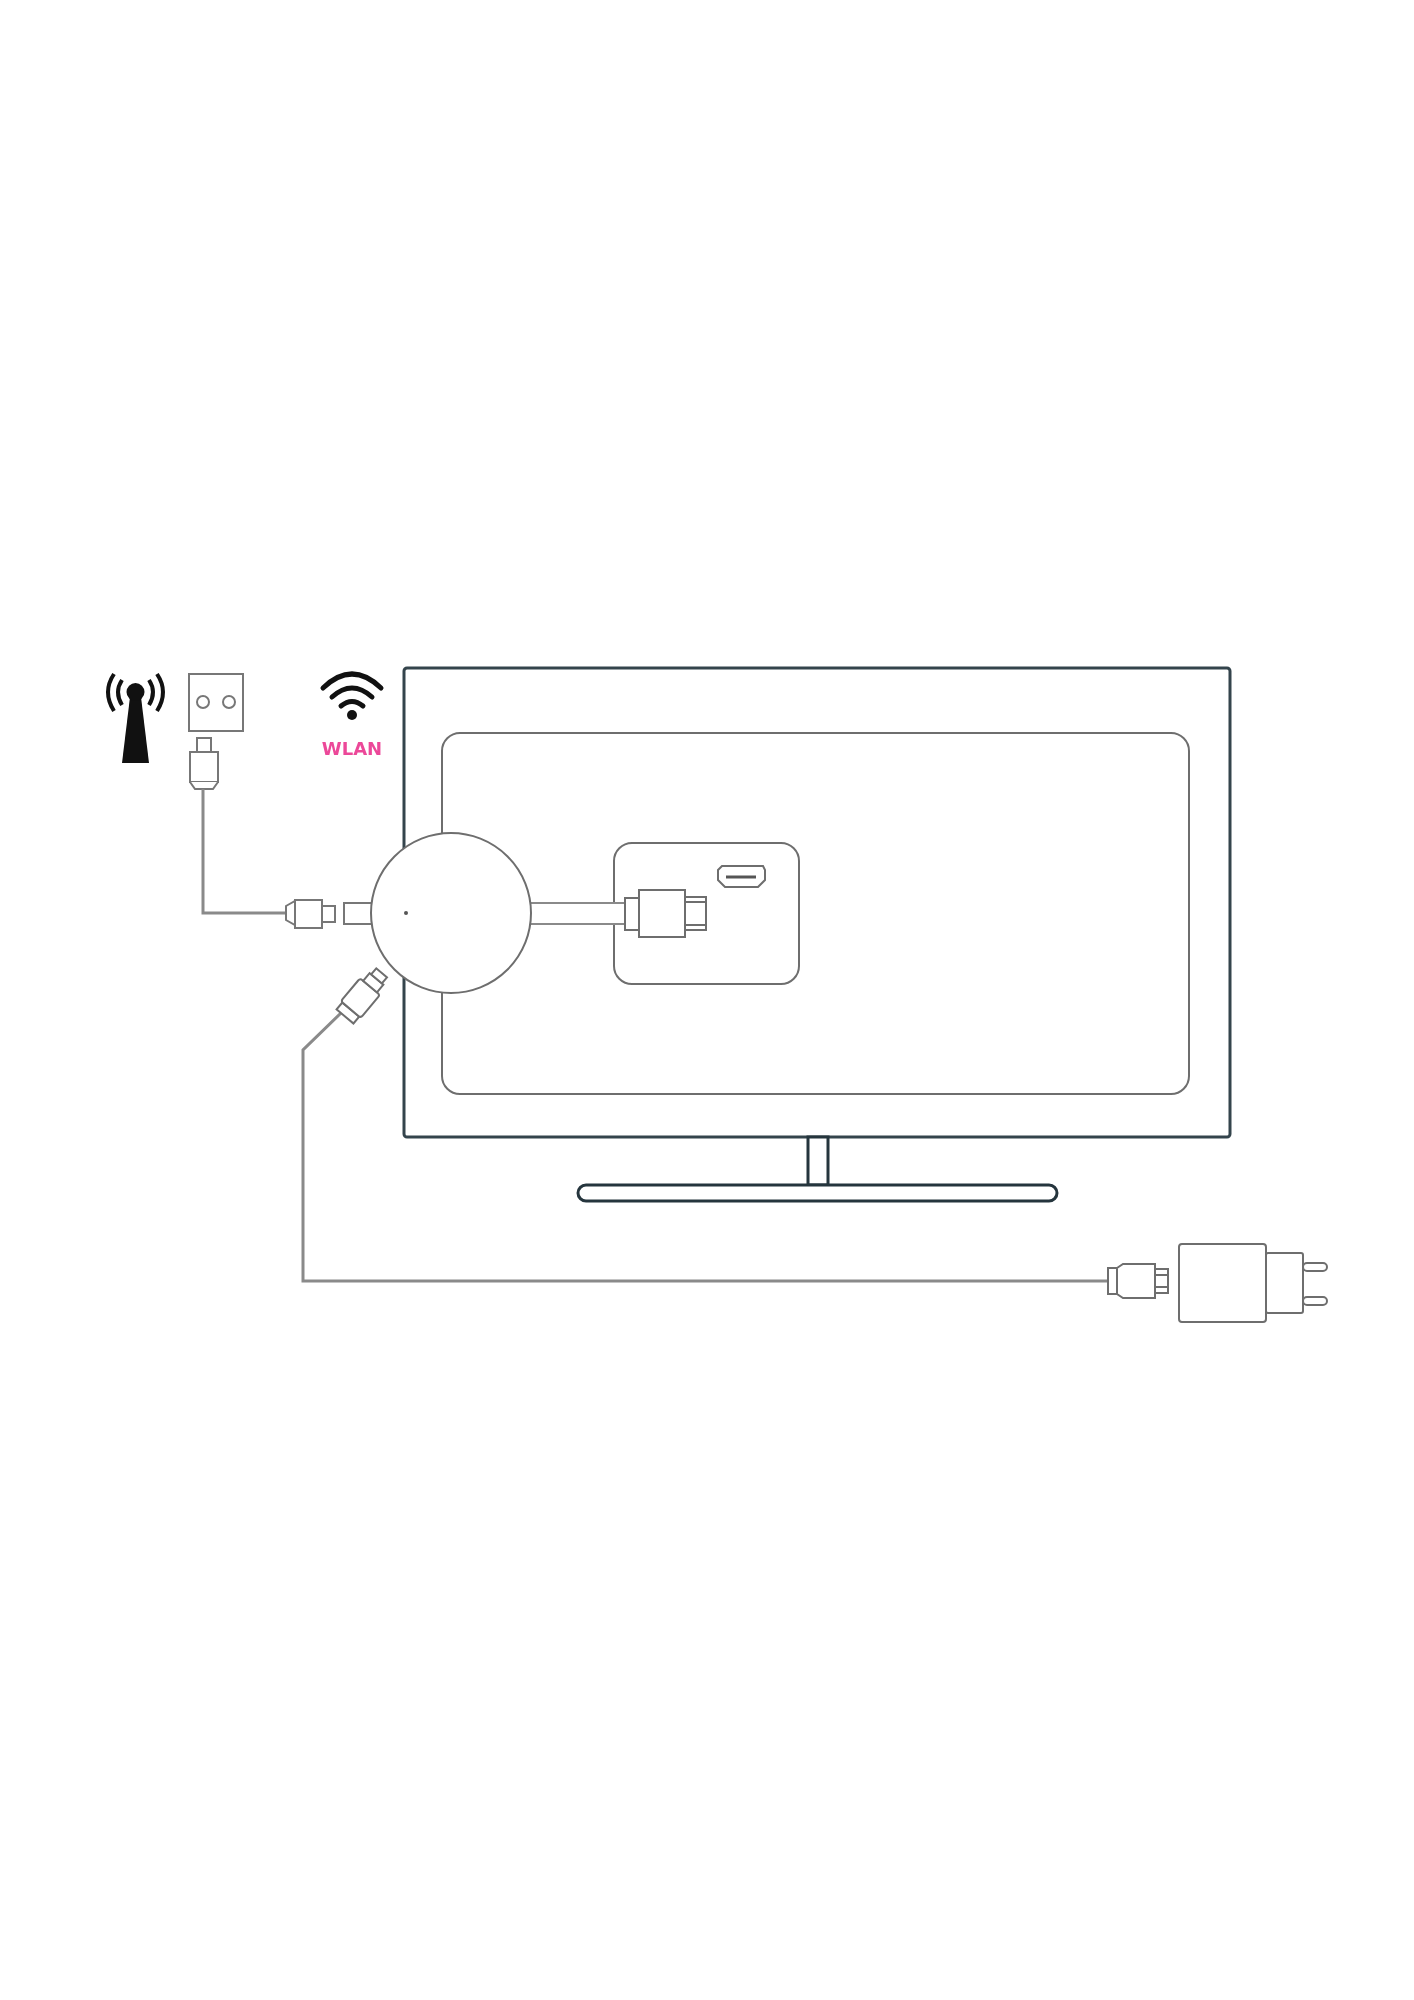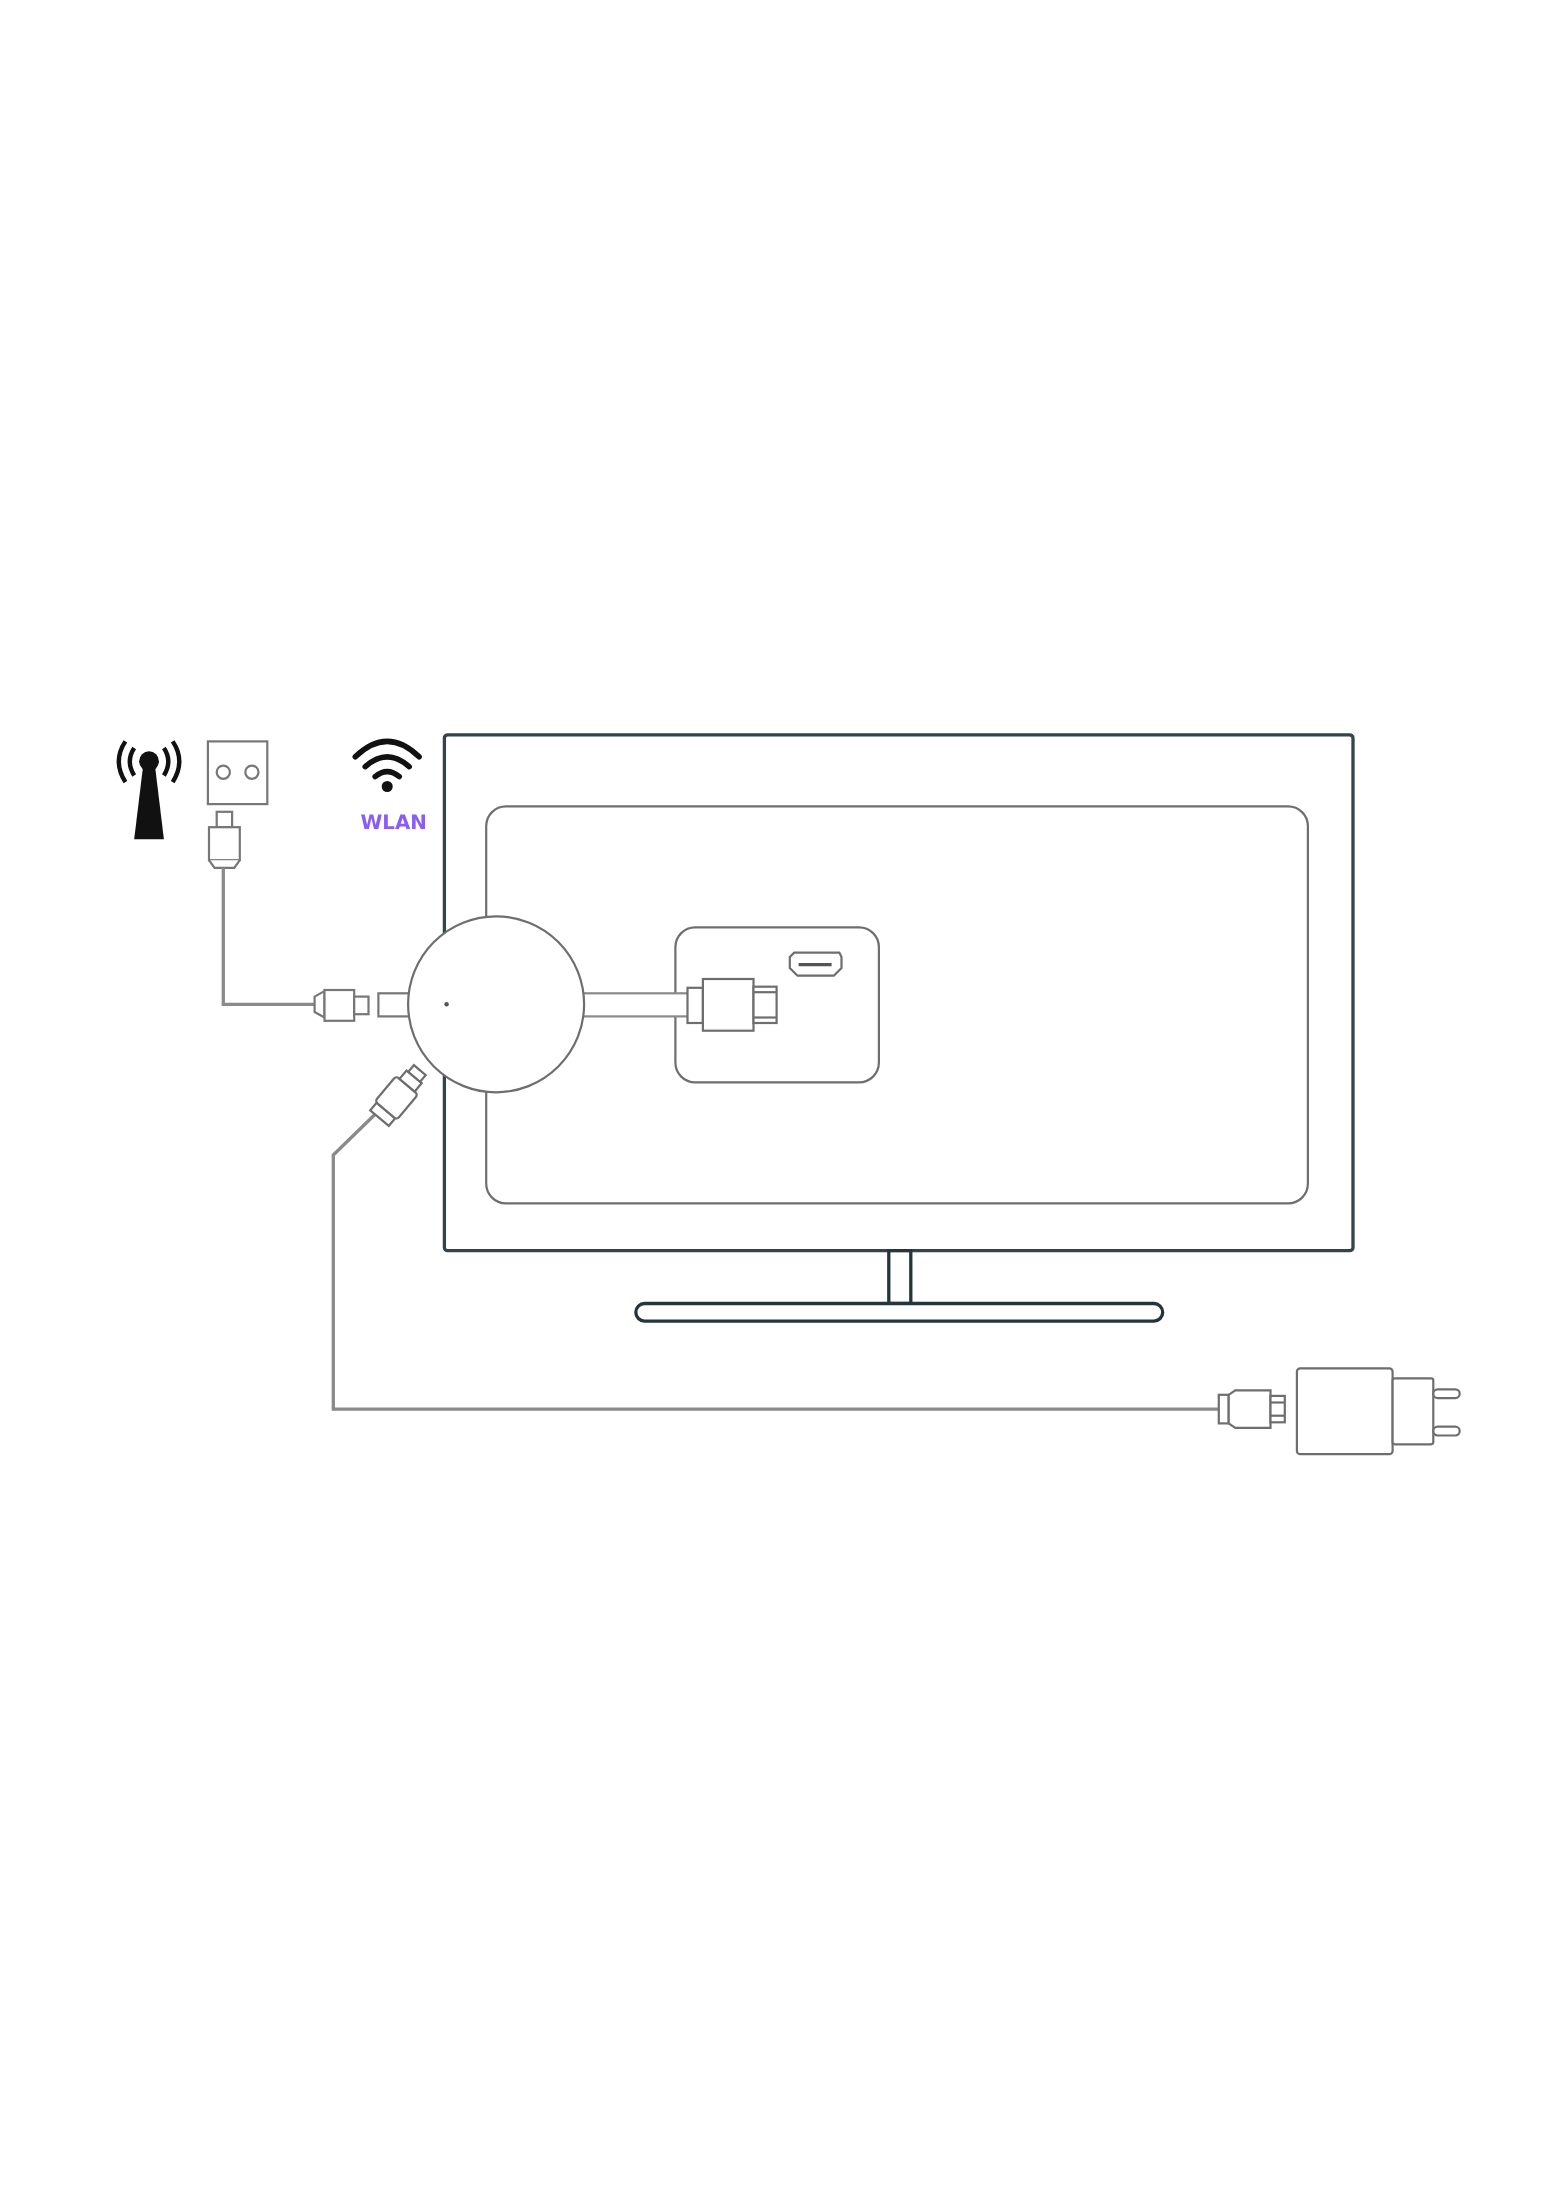--- a/index.html
+++ b/index.html
@@ -5,7 +5,7 @@
     html, body { margin: 0; padding: 0; background: #ffffff; }
     body { width: 1414px; height: 2000px; position: relative; overflow: hidden; font-family: "DejaVu Sans", sans-serif; }
     #diagram { position: absolute; left: 0; top: 0; width: 1414px; height: 2000px; }
-    .wlan-label { position: absolute; left: 316px; top: 738px; width: 72px; text-align: right; font-family: "DejaVu Sans", sans-serif; font-weight: bold; font-size: 18px; color: #8b5cf6; letter-spacing: 0px; }
+    .wlan-label { position: absolute; left: 316px; top: 738px; width: 72px; text-align: center; font-family: "DejaVu Sans", sans-serif; font-weight: bold; font-size: 18px; color: #ec4899; letter-spacing: 0px; }
   </style>
 </head>
 <body>

